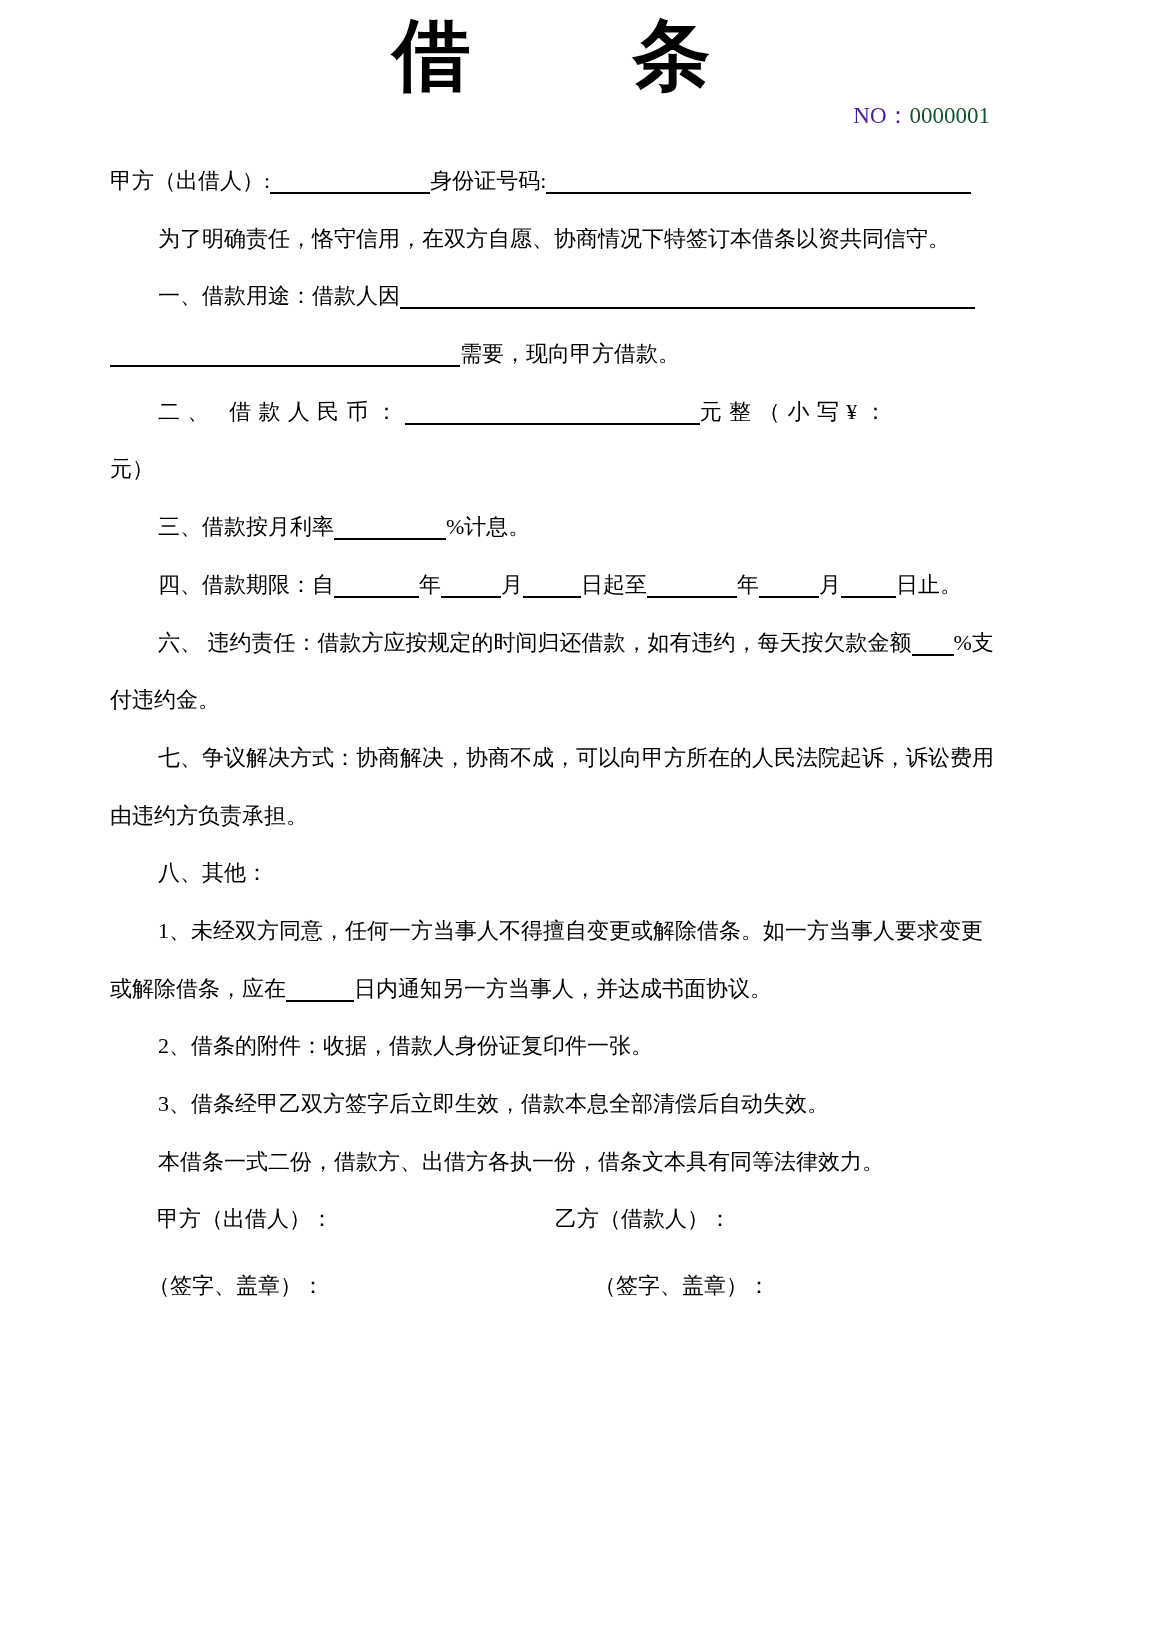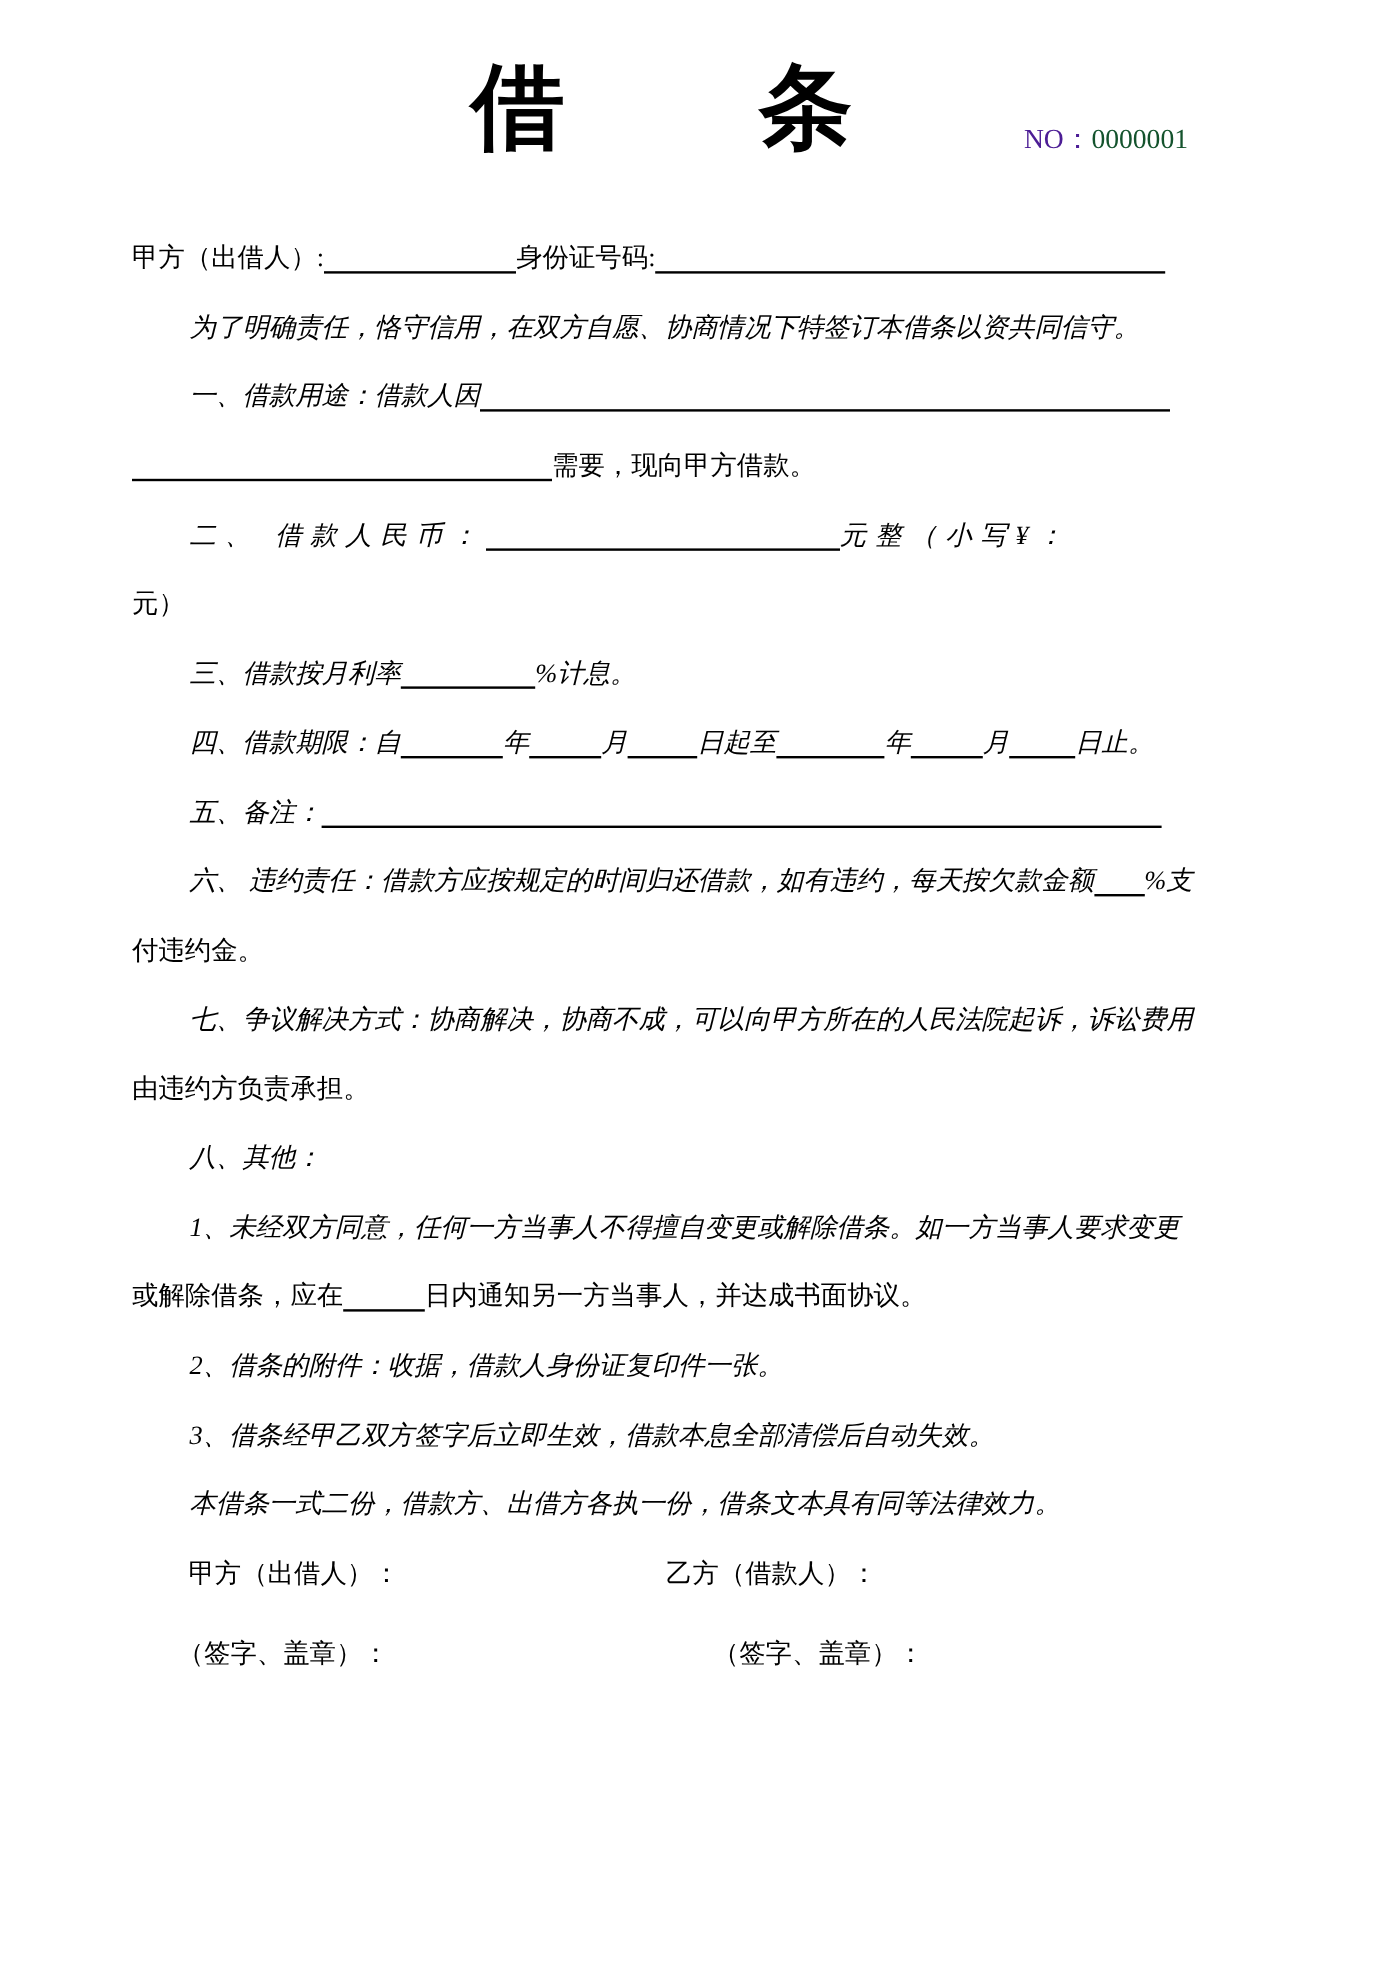--- a/index.html
+++ b/index.html
@@ -22,7 +22,6 @@
   .title-row {
     margin-left: 110px;
     width: 885px;
-    padding-top: 34px;
     height: 112px;
     text-align: center;
   }

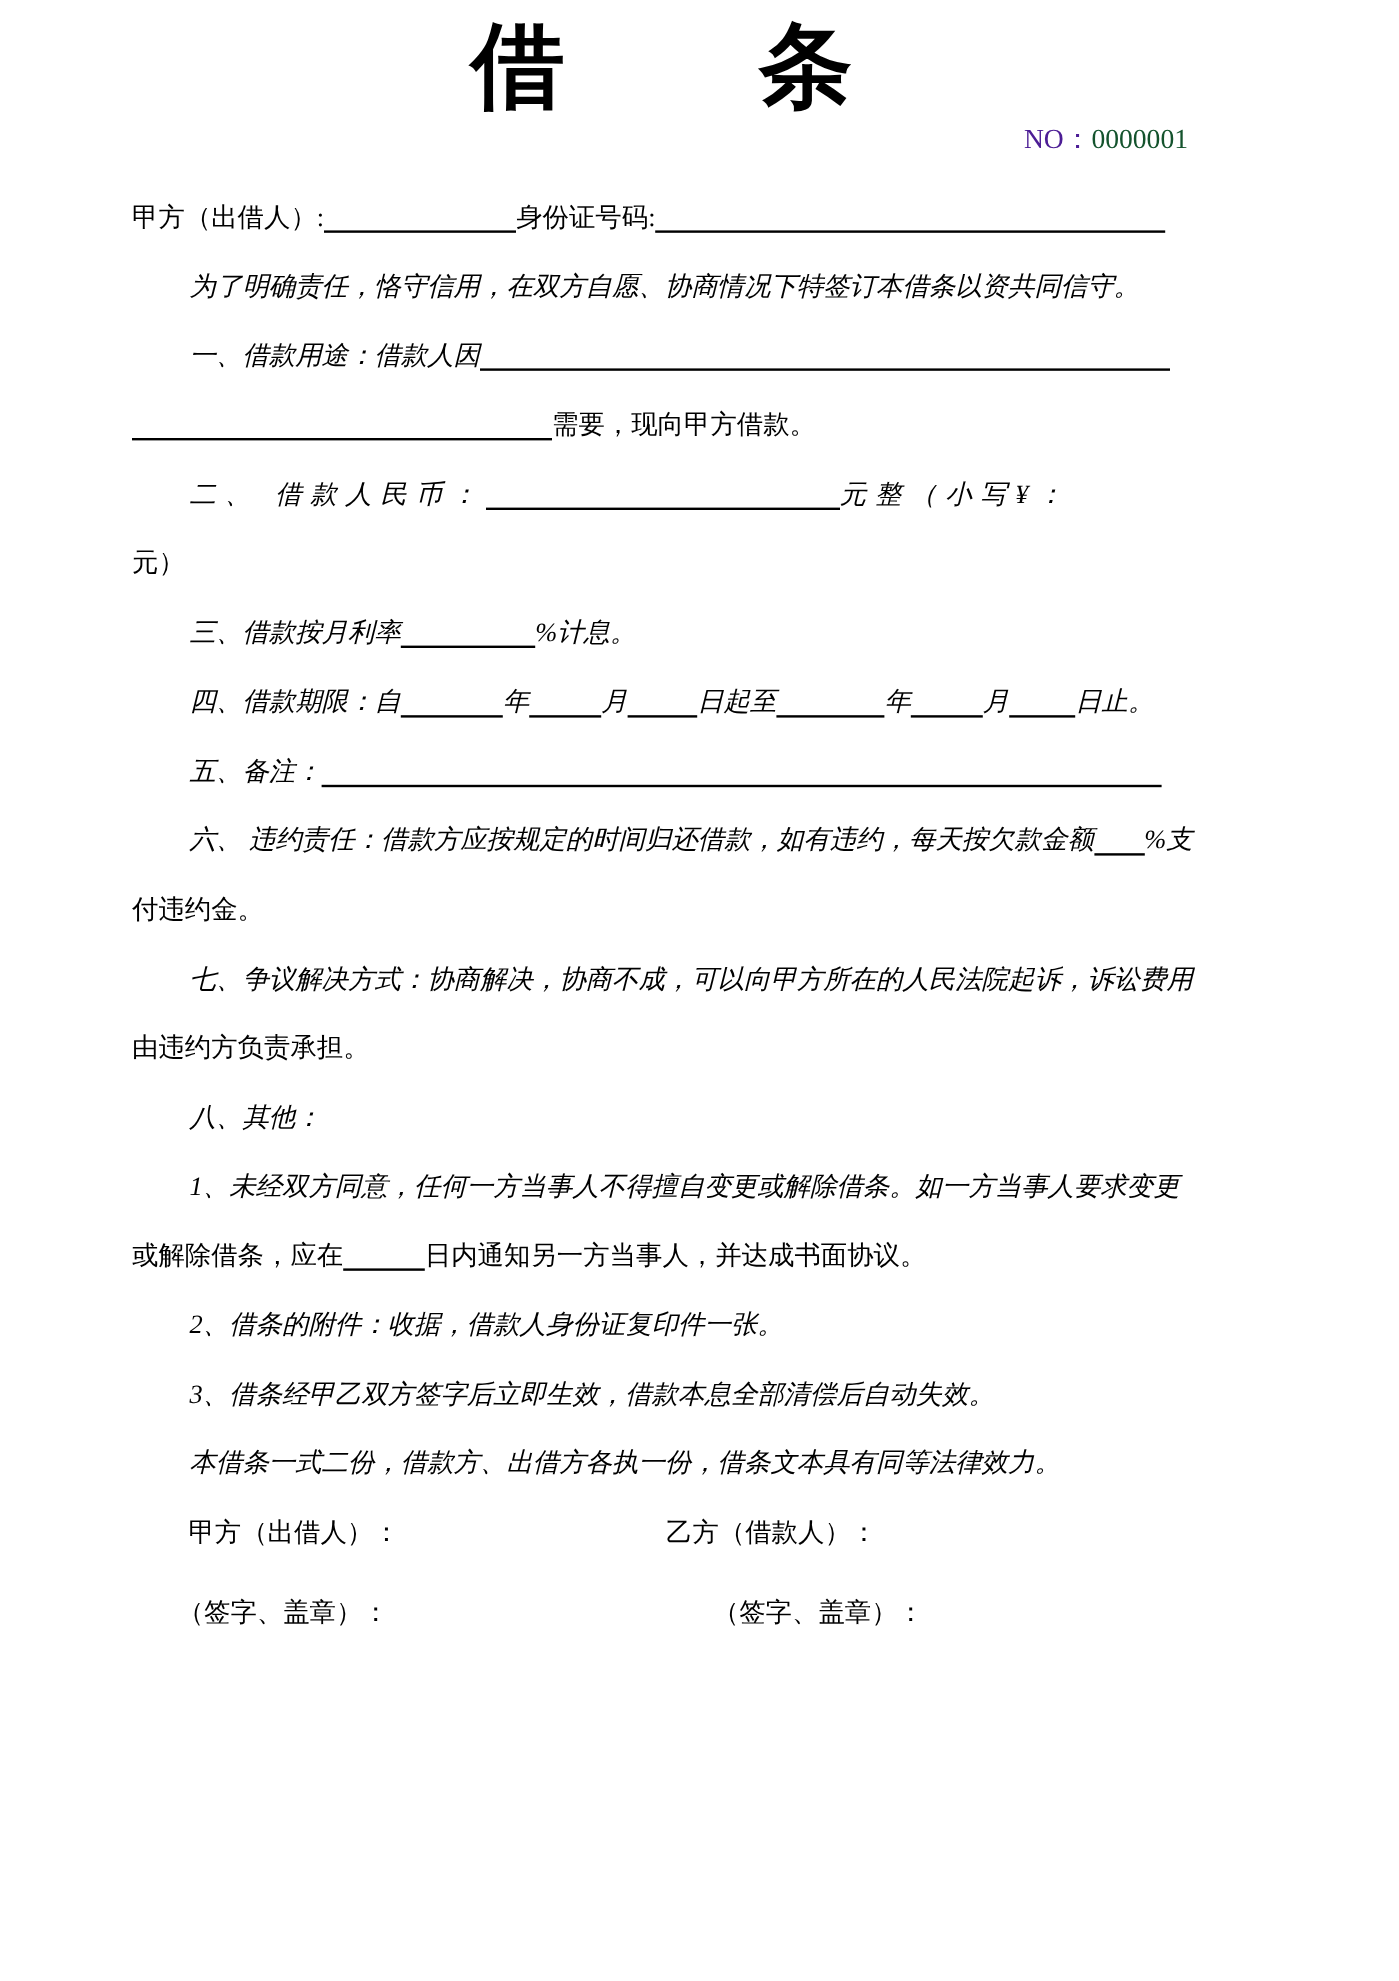--- a/index.html
+++ b/index.html
@@ -53,7 +53,7 @@
     white-space: nowrap;
     position: relative;
   }
-  .line.indent { padding-left: 48px; font-style: italic; }
+  .line.indent { padding-left: 48px; }
   .line.spaced .seg-text { letter-spacing: 0.33em; }
   .seg-blank {
     display: inline-block;

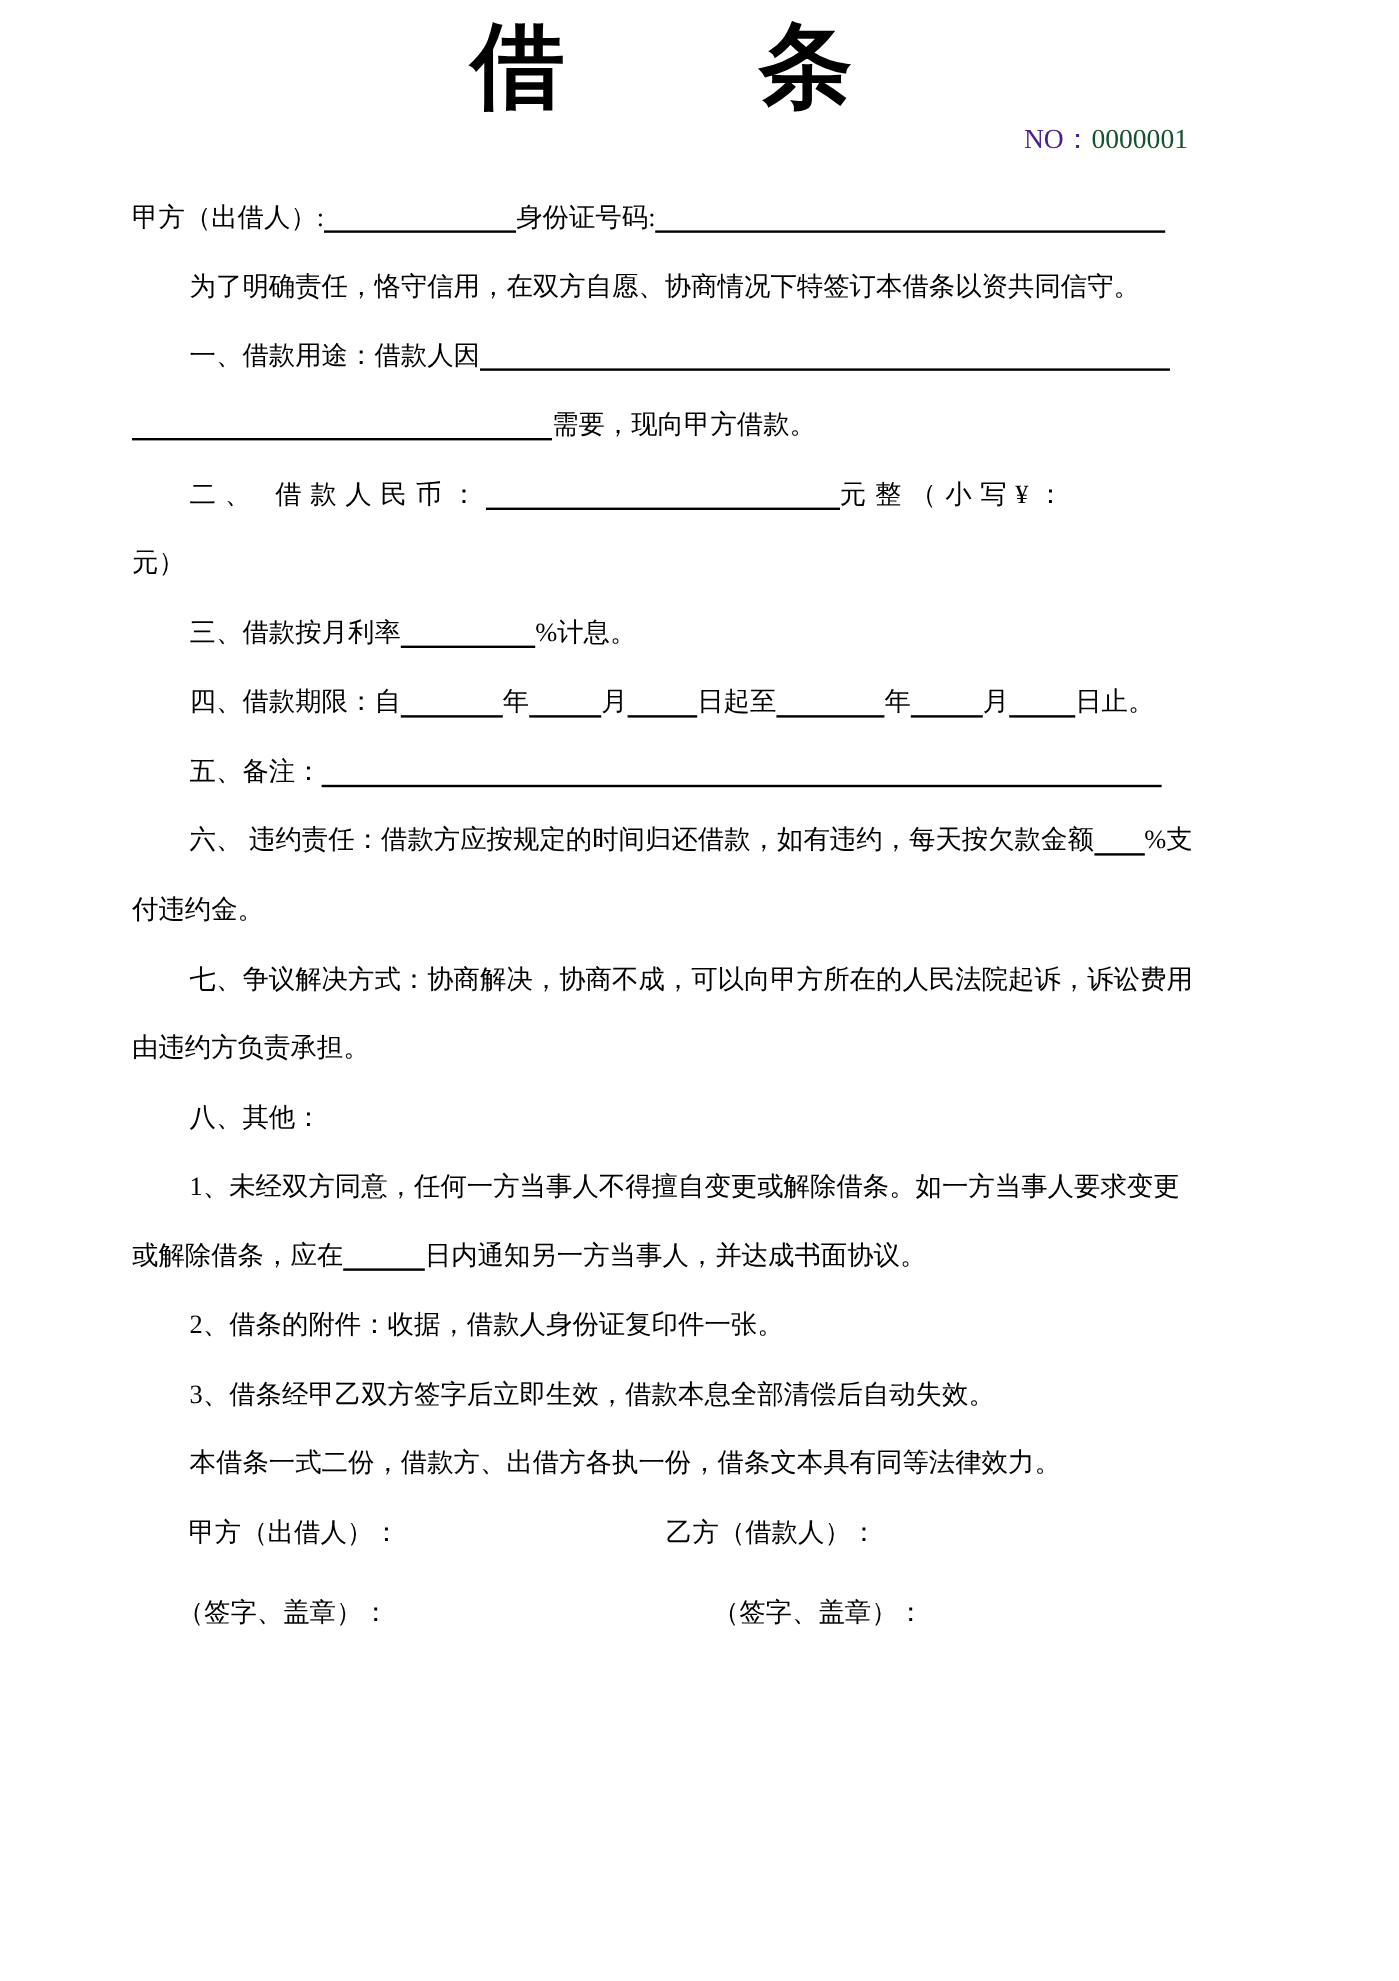--- a/index.html
+++ b/index.html
@@ -99,7 +99,6 @@
       <div class="line"><span class="seg-text">元）</span></div>
       <div class="line indent"><span class="seg-text">三、借款按月利率</span><span class="seg-blank" style="width: 112px;"></span><span class="seg-text">%计息。</span></div>
       <div class="line indent"><span class="seg-text">四、借款期限：自</span><span class="seg-blank" style="width: 85px;"></span><span class="seg-text">年</span><span class="seg-blank" style="width: 60px;"></span><span class="seg-text">月</span><span class="seg-blank" style="width: 58px;"></span><span class="seg-text">日起至</span><span class="seg-blank" style="width: 90px;"></span><span class="seg-text">年</span><span class="seg-blank" style="width: 60px;"></span><span class="seg-text">月</span><span class="seg-blank" style="width: 55px;"></span><span class="seg-text">日止。</span></div>
-      <div class="line indent"><span class="seg-text">五、备注：</span><span class="seg-blank" style="width: 700px;"></span></div>
       <div class="line indent"><span class="seg-text">六、 违约责任：借款方应按规定的时间归还借款，如有违约，每天按欠款金额</span><span class="seg-blank" style="width: 42px;"></span><span class="seg-text">%支</span></div>
       <div class="line"><span class="seg-text">付违约金。</span></div>
       <div class="line indent"><span class="seg-text">七、争议解决方式：协商解决，协商不成，可以向甲方所在的人民法院起诉，诉讼费用</span></div>

